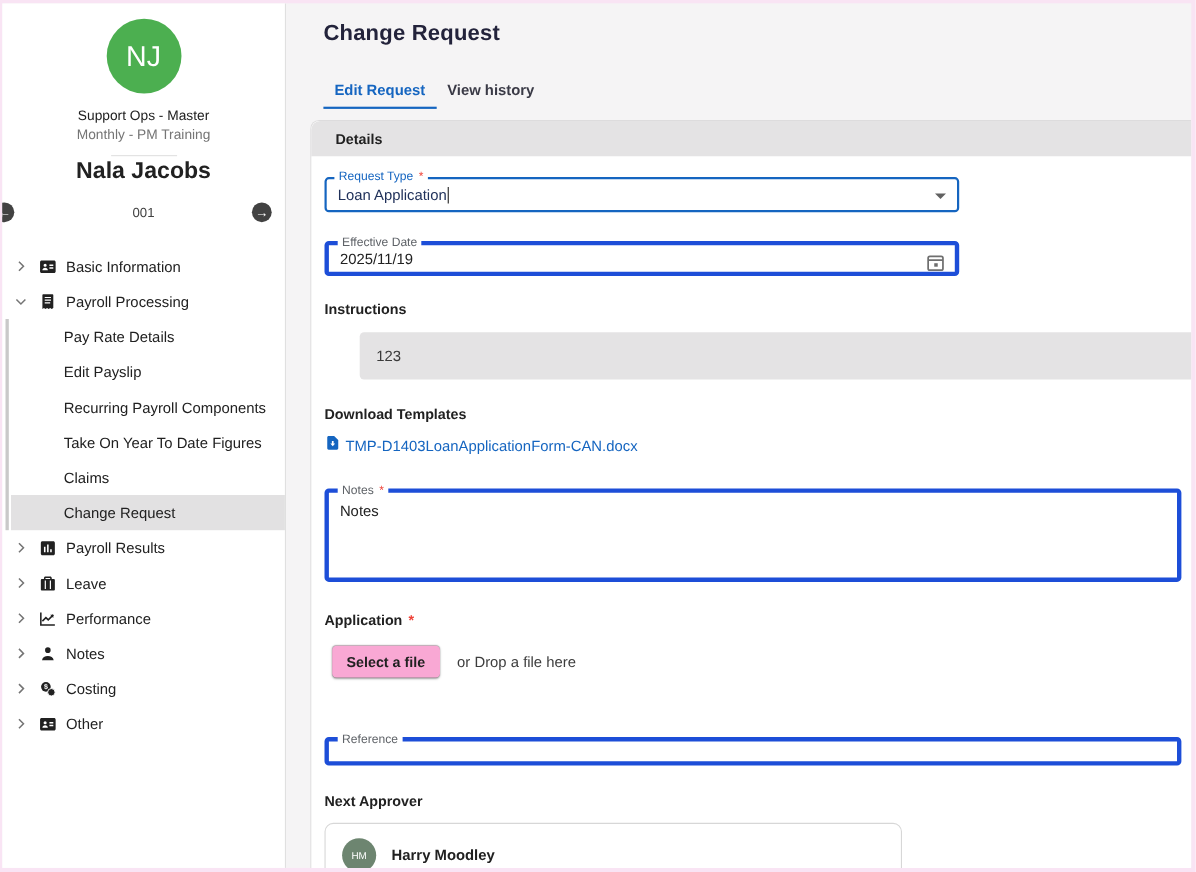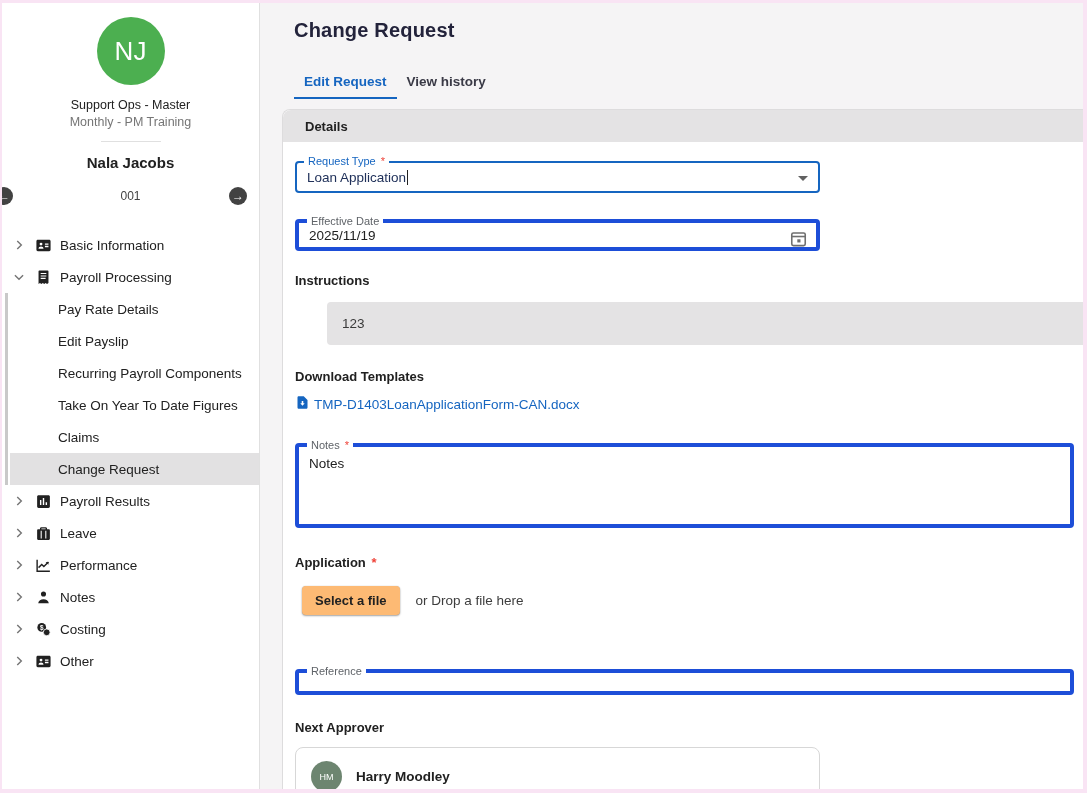--- a/index.html
+++ b/index.html
@@ -21,7 +21,7 @@
   .p-group { margin-top:13px; font-size:12.5px; font-weight:normal; color:#212121; }
   .p-subgroup { margin-top:3px; font-size:12.5px; color:#757575; }
   .p-divider { width:60px; height:1px; background:#e0e0e0; margin:12px auto 0; }
-  .p-name { margin-top:12px; font-size:15px; font-weight:bold; color:#212121; }
+  .p-name { margin-top:2px; font-size:21px; font-weight:bold; color:#212121; }
   .nav-row { position:relative; height:20px; margin-top:15px; }
   .nav-num { position:absolute; left:0; right:0; top:3px; text-align:center; font-size:12px; color:#424242; }
   .nav-btn { position:absolute; width:18px; height:18px; border-radius:50%; background:#424242; color:#fff;

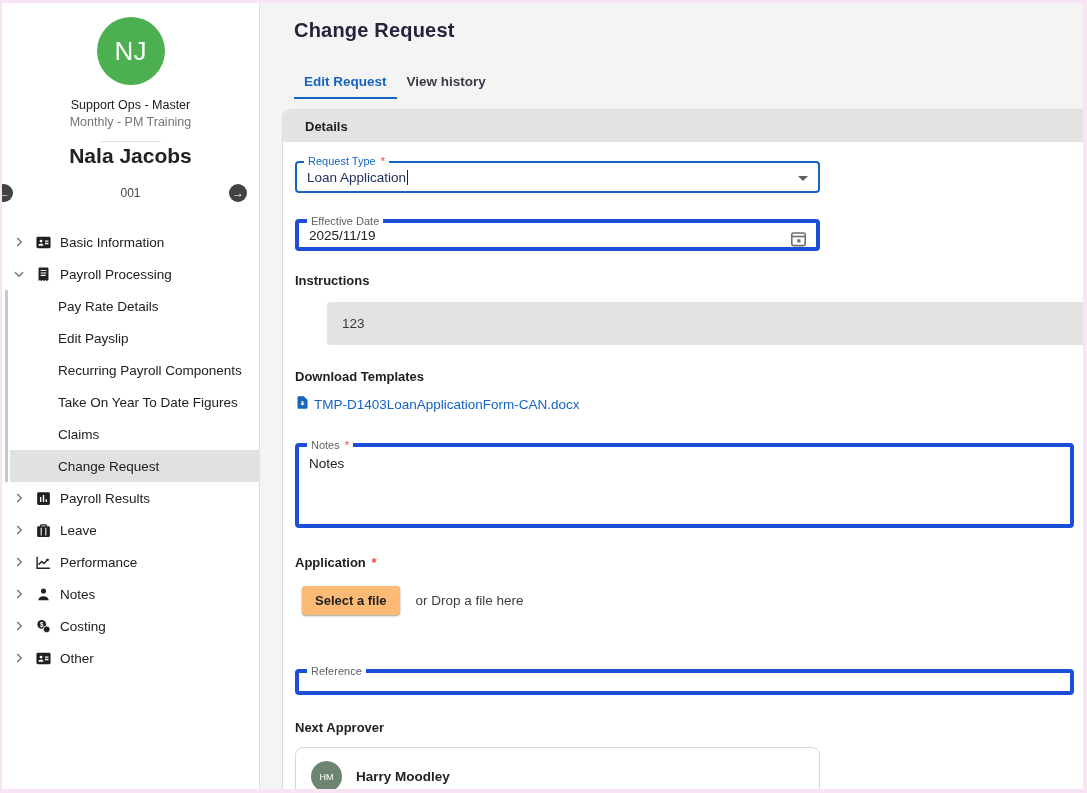--- a/index.html
+++ b/index.html
@@ -56,7 +56,7 @@
   .fld .flabel { position:absolute; top:-8px; left:8px; background:#fff; padding:0 4px; font-size:11px; color:#5f6368; white-space:nowrap; }
   .fld.focused { border:2px solid #1565c0; }
   .fld.focused .flabel { color:#1565c0; left:7px; }
-  .fld.w-half { width:525px; }
+  .fld.w-half { width:577px; }
   .req { color:#ef4339; margin-left:2px; }
   .caret-bar { display:inline-block; width:1px; height:15px; background:#222; margin-left:1px; vertical-align:middle; }
   .dd-caret { position:absolute; right:10px; top:13px; width:0; height:0;

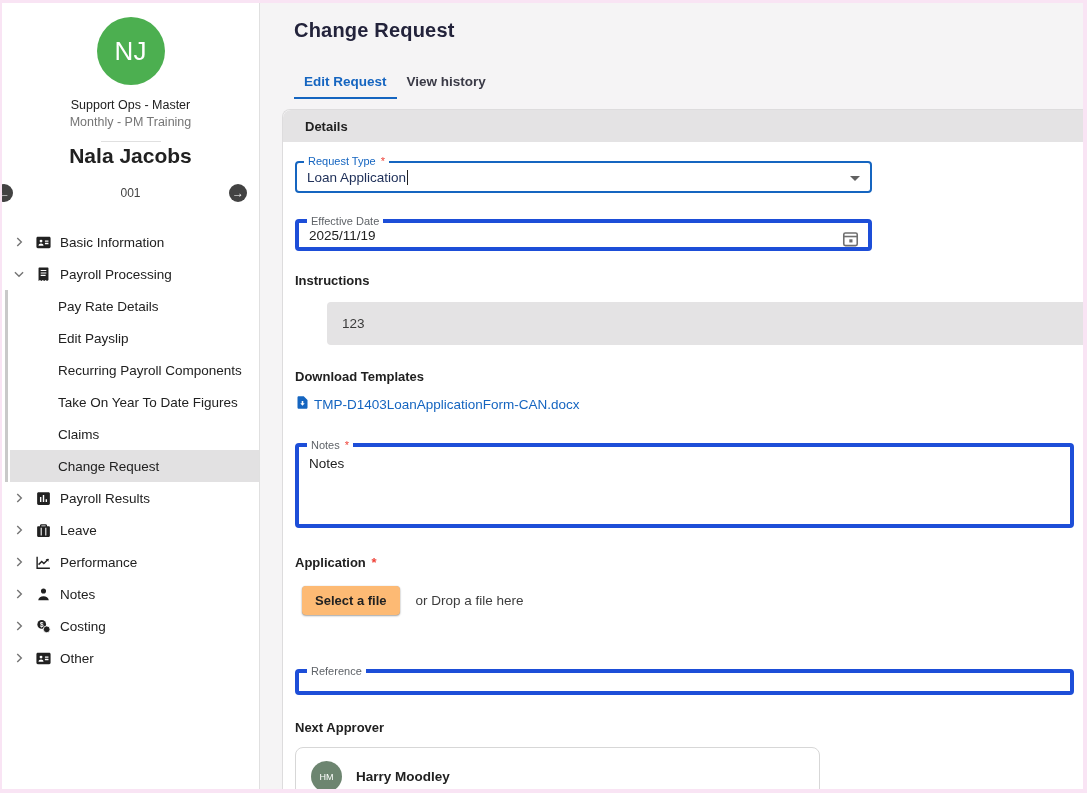--- a/index.html
+++ b/index.html
@@ -71,7 +71,7 @@
   .file-link .txt { margin-left:4px; font-size:13.5px; color:#1565c0; }
   .fld-area { height:85px; align-items:flex-start; padding-top:9px; }
   .attach-row { margin-top:16px; display:flex; align-items:center; }
-  .btn-file { background:#fdba74; border:none; border-radius:4px; padding:7px 13px; font-size:13px; font-weight:bold; color:#212121;
+  .btn-file { background:#f9a8d4; border:none; border-radius:4px; padding:7px 13px; font-size:13px; font-weight:bold; color:#212121;
     font-family:"Liberation Sans",sans-serif; box-shadow:0 1px 2px rgba(0,0,0,.35), 0 0 1px rgba(0,0,0,.25); cursor:pointer; margin-left:7px; }
   .drop-hint { margin-left:16px; font-size:13.5px; color:#3d3d3d; }
   .fld-ref { height:26px; }

